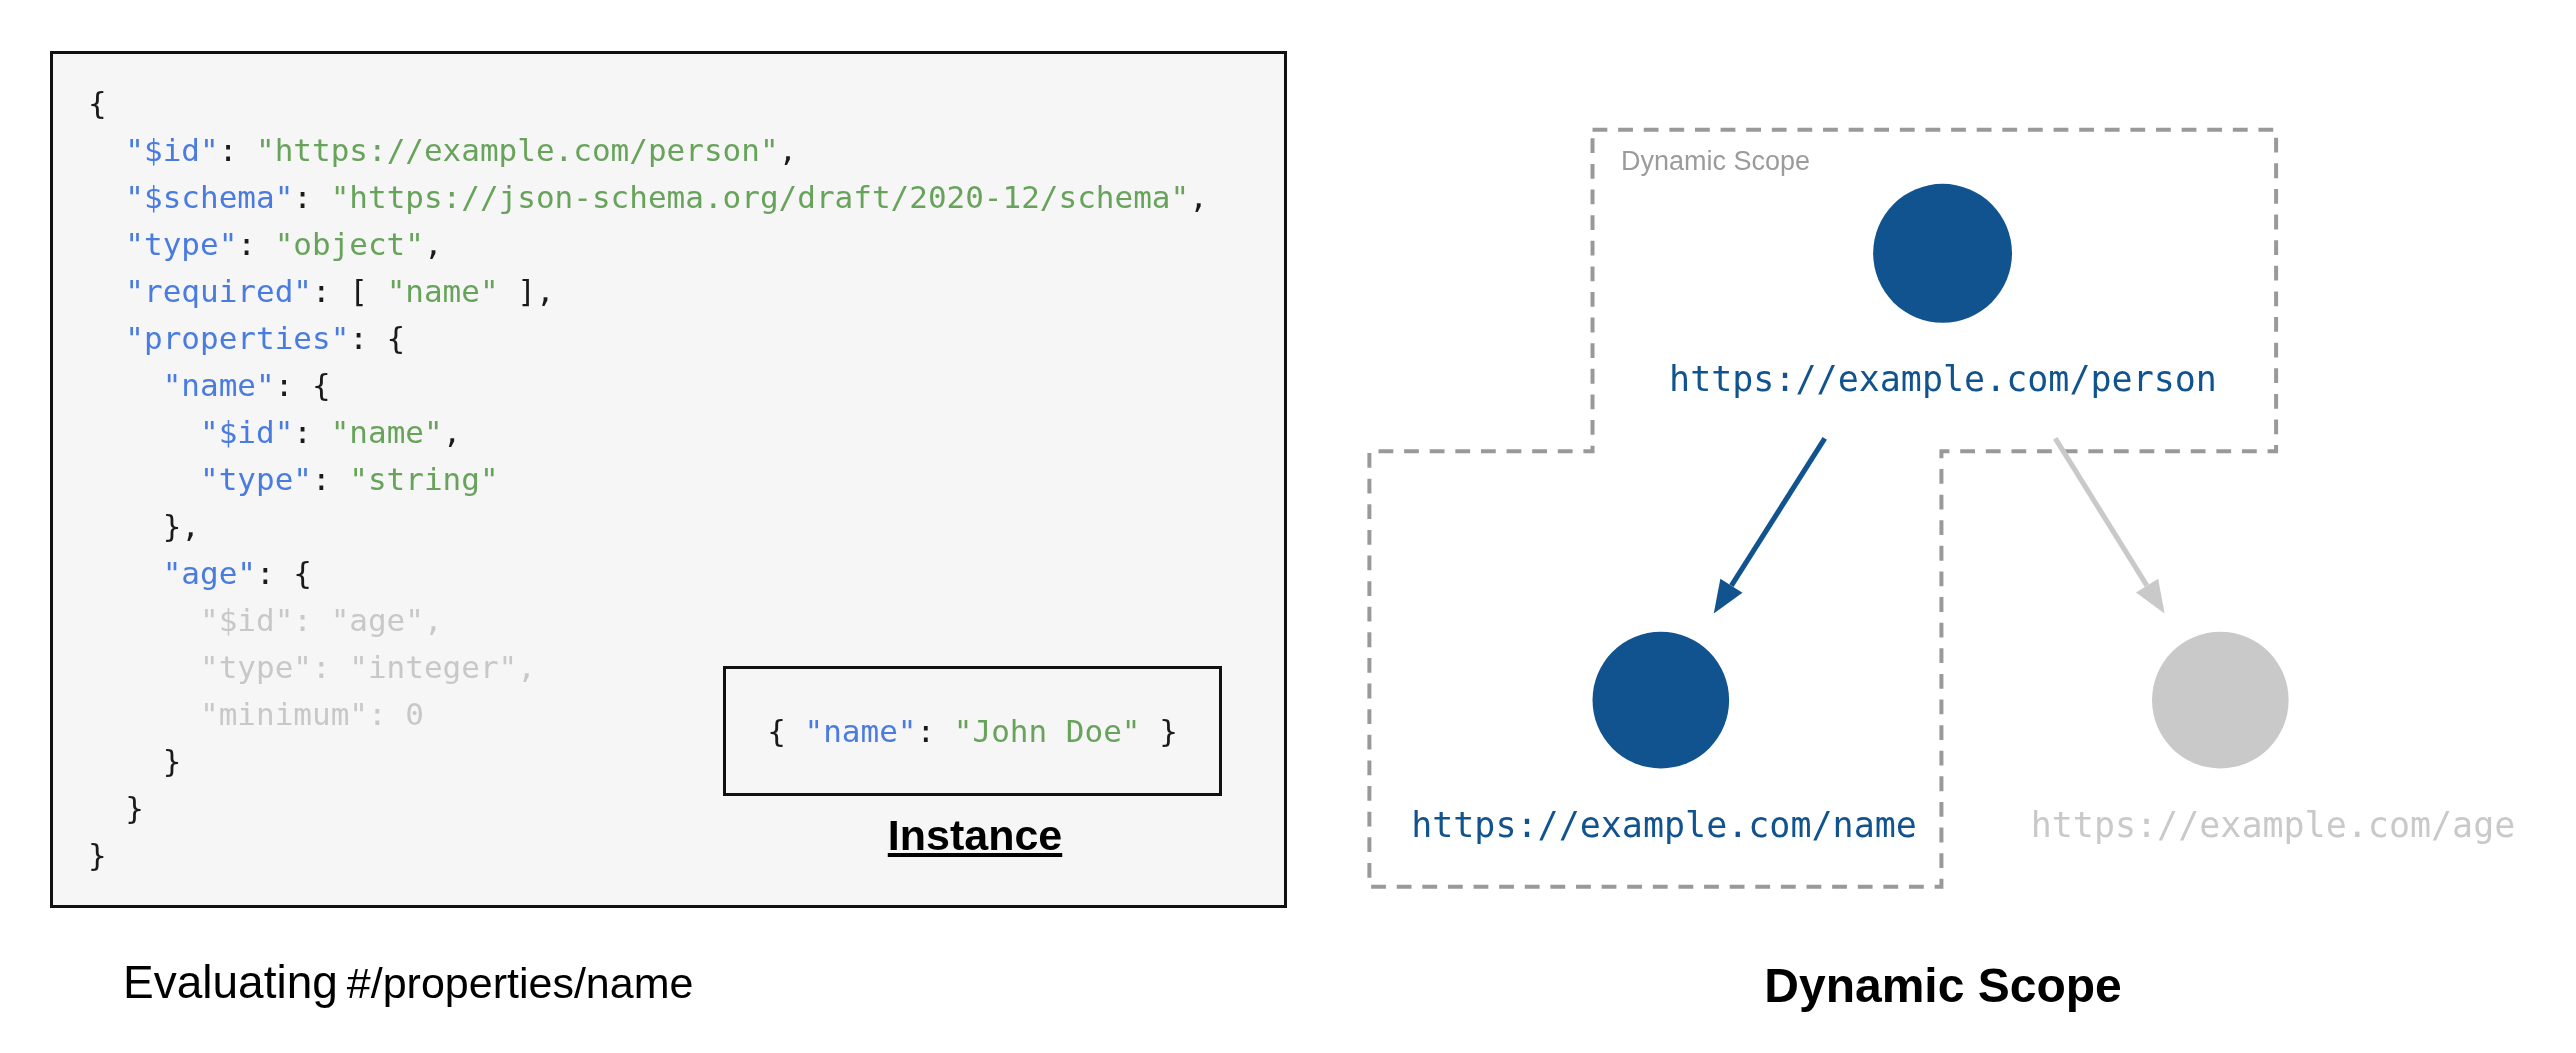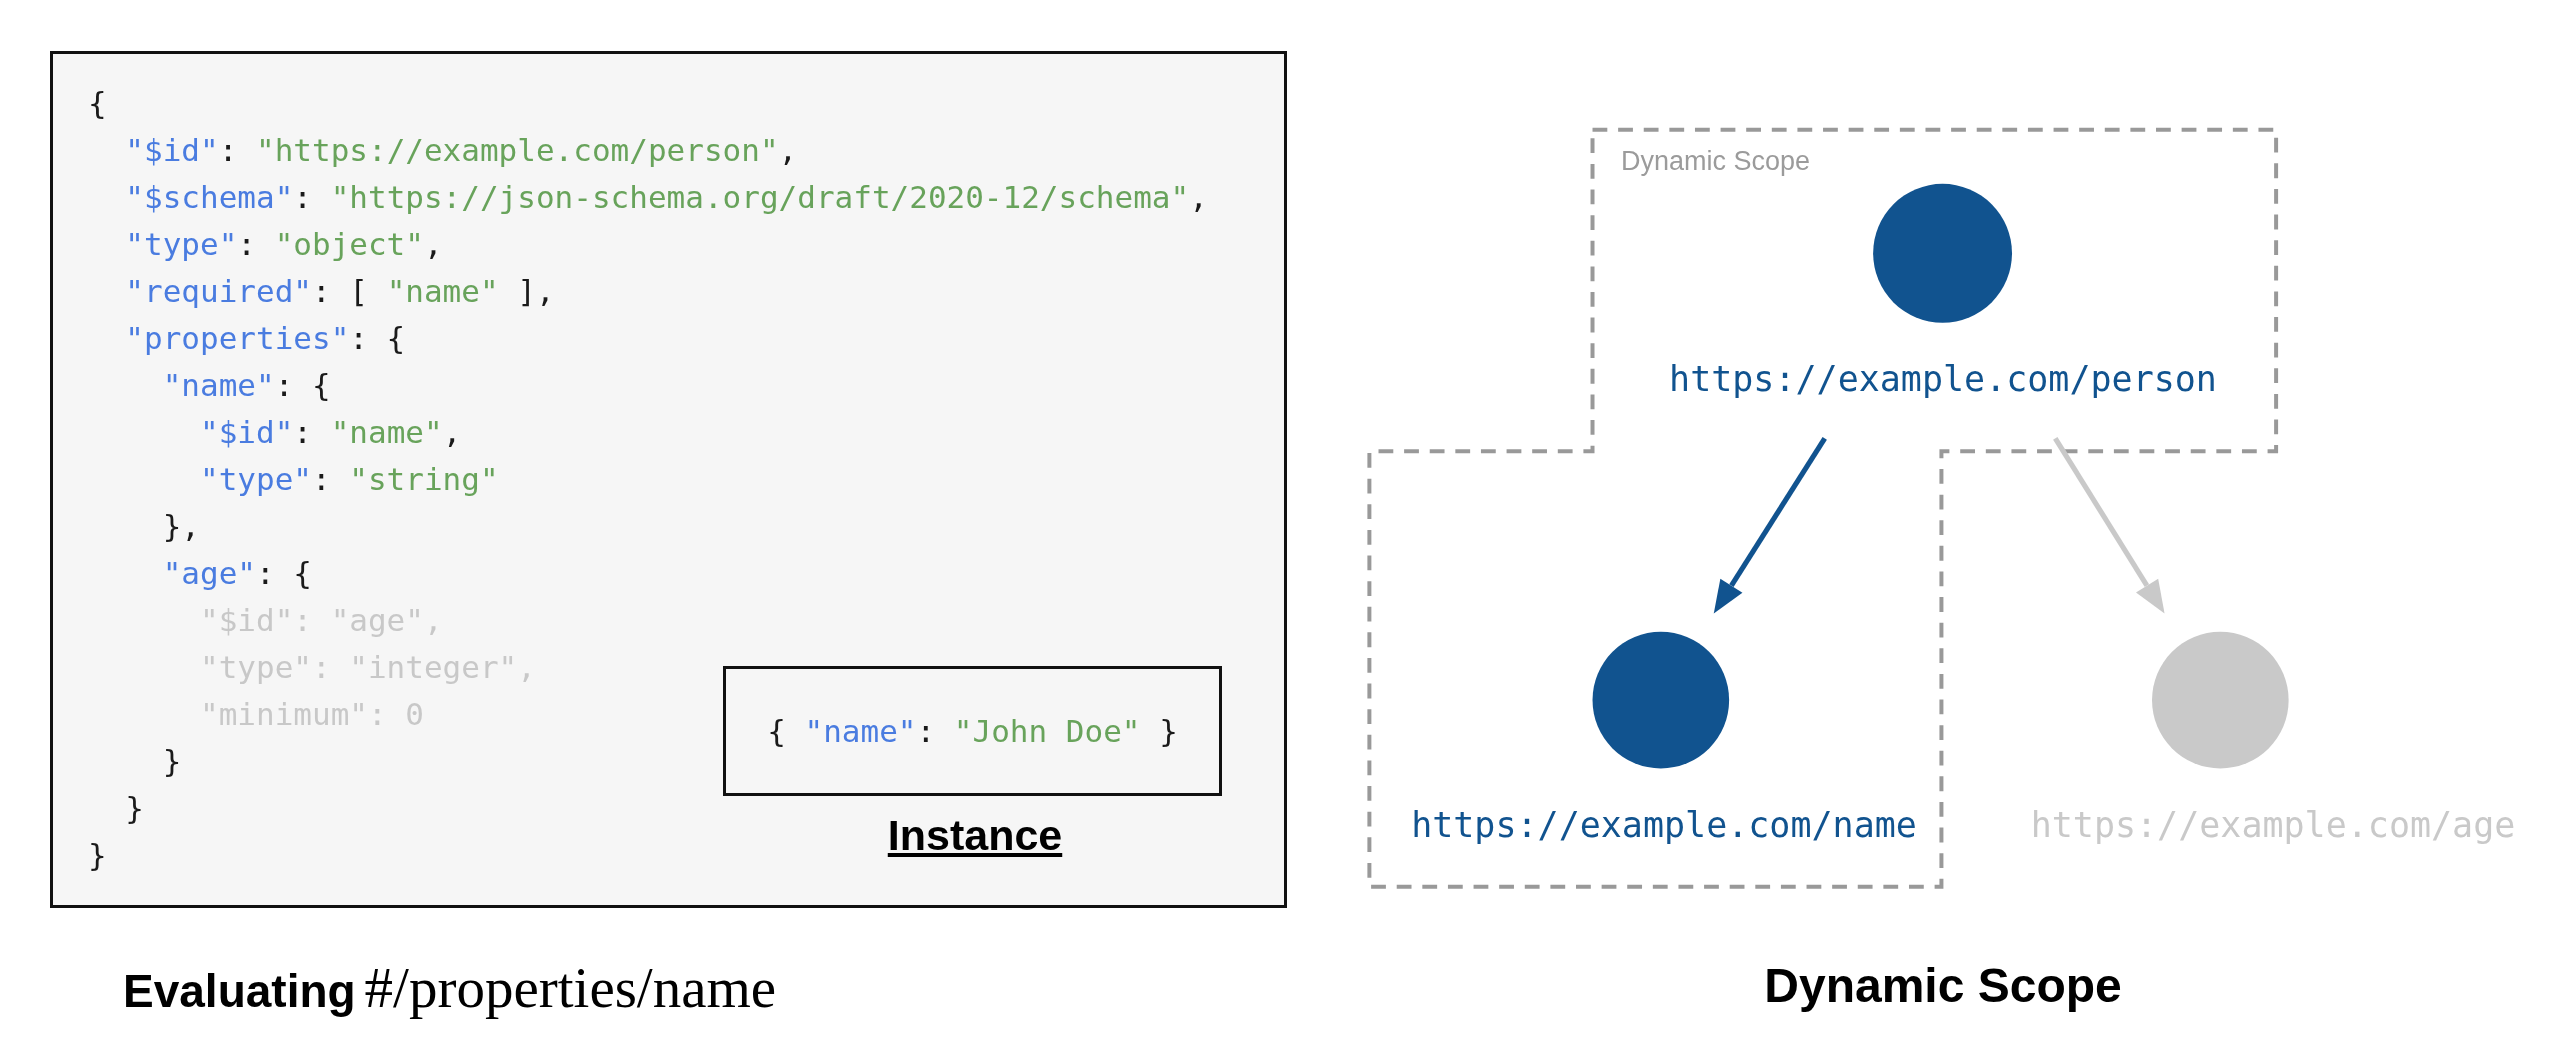--- a/index.html
+++ b/index.html
@@ -37,7 +37,7 @@
   }
   
   .caption-left{position:absolute;left:123px;top:955px;white-space:nowrap;color:#000;}
-  .caption-left .cap-bold{font-weight:bold;font-size:46px;}
+  .caption-left .cap-bold{font-weight:normal;font-size:46px;}
   .caption-left .cap-mono{font-family:Liberation Serif, serif;font-size:57px;margin-left:9px;}
   .caption-right{
     position:absolute;left:1943px;top:958px;transform:translateX(-50%);

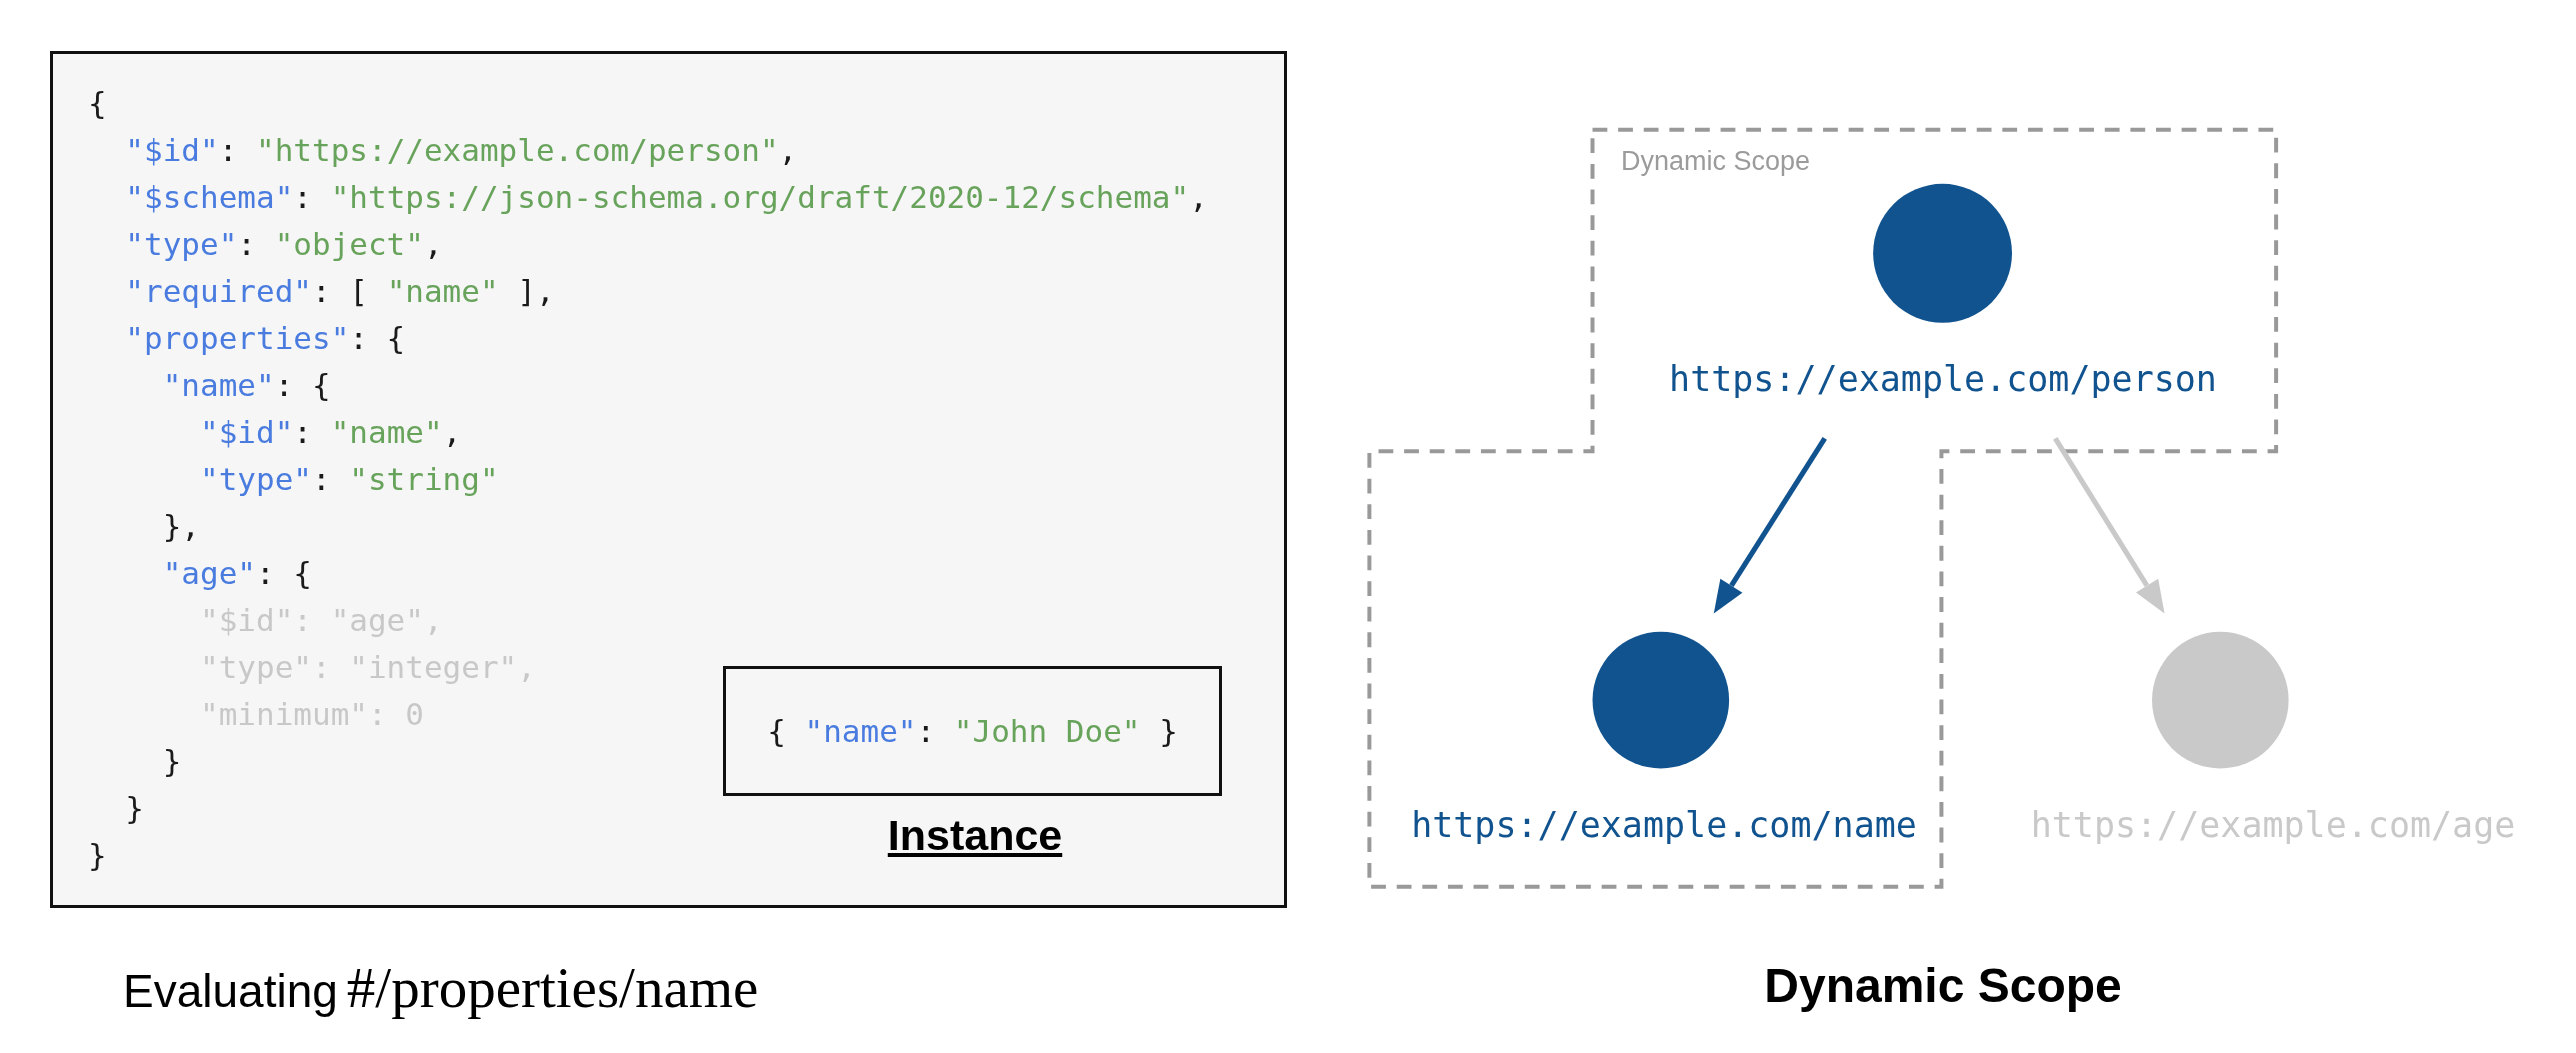--- a/index.html
+++ b/index.html
@@ -38,7 +38,7 @@
   
   .caption-left{position:absolute;left:123px;top:955px;white-space:nowrap;color:#000;}
   .caption-left .cap-bold{font-weight:normal;font-size:46px;}
-  .caption-left .cap-mono{font-family:Liberation Serif, serif;font-size:57px;margin-left:9px;}
+  .caption-left .cap-mono{font-family:Liberation Sans, sans-serif;font-size:43px;margin-left:9px;}
   .caption-right{
     position:absolute;left:1943px;top:958px;transform:translateX(-50%);
     font-weight:bold;font-size:48px;color:#000;white-space:nowrap;

